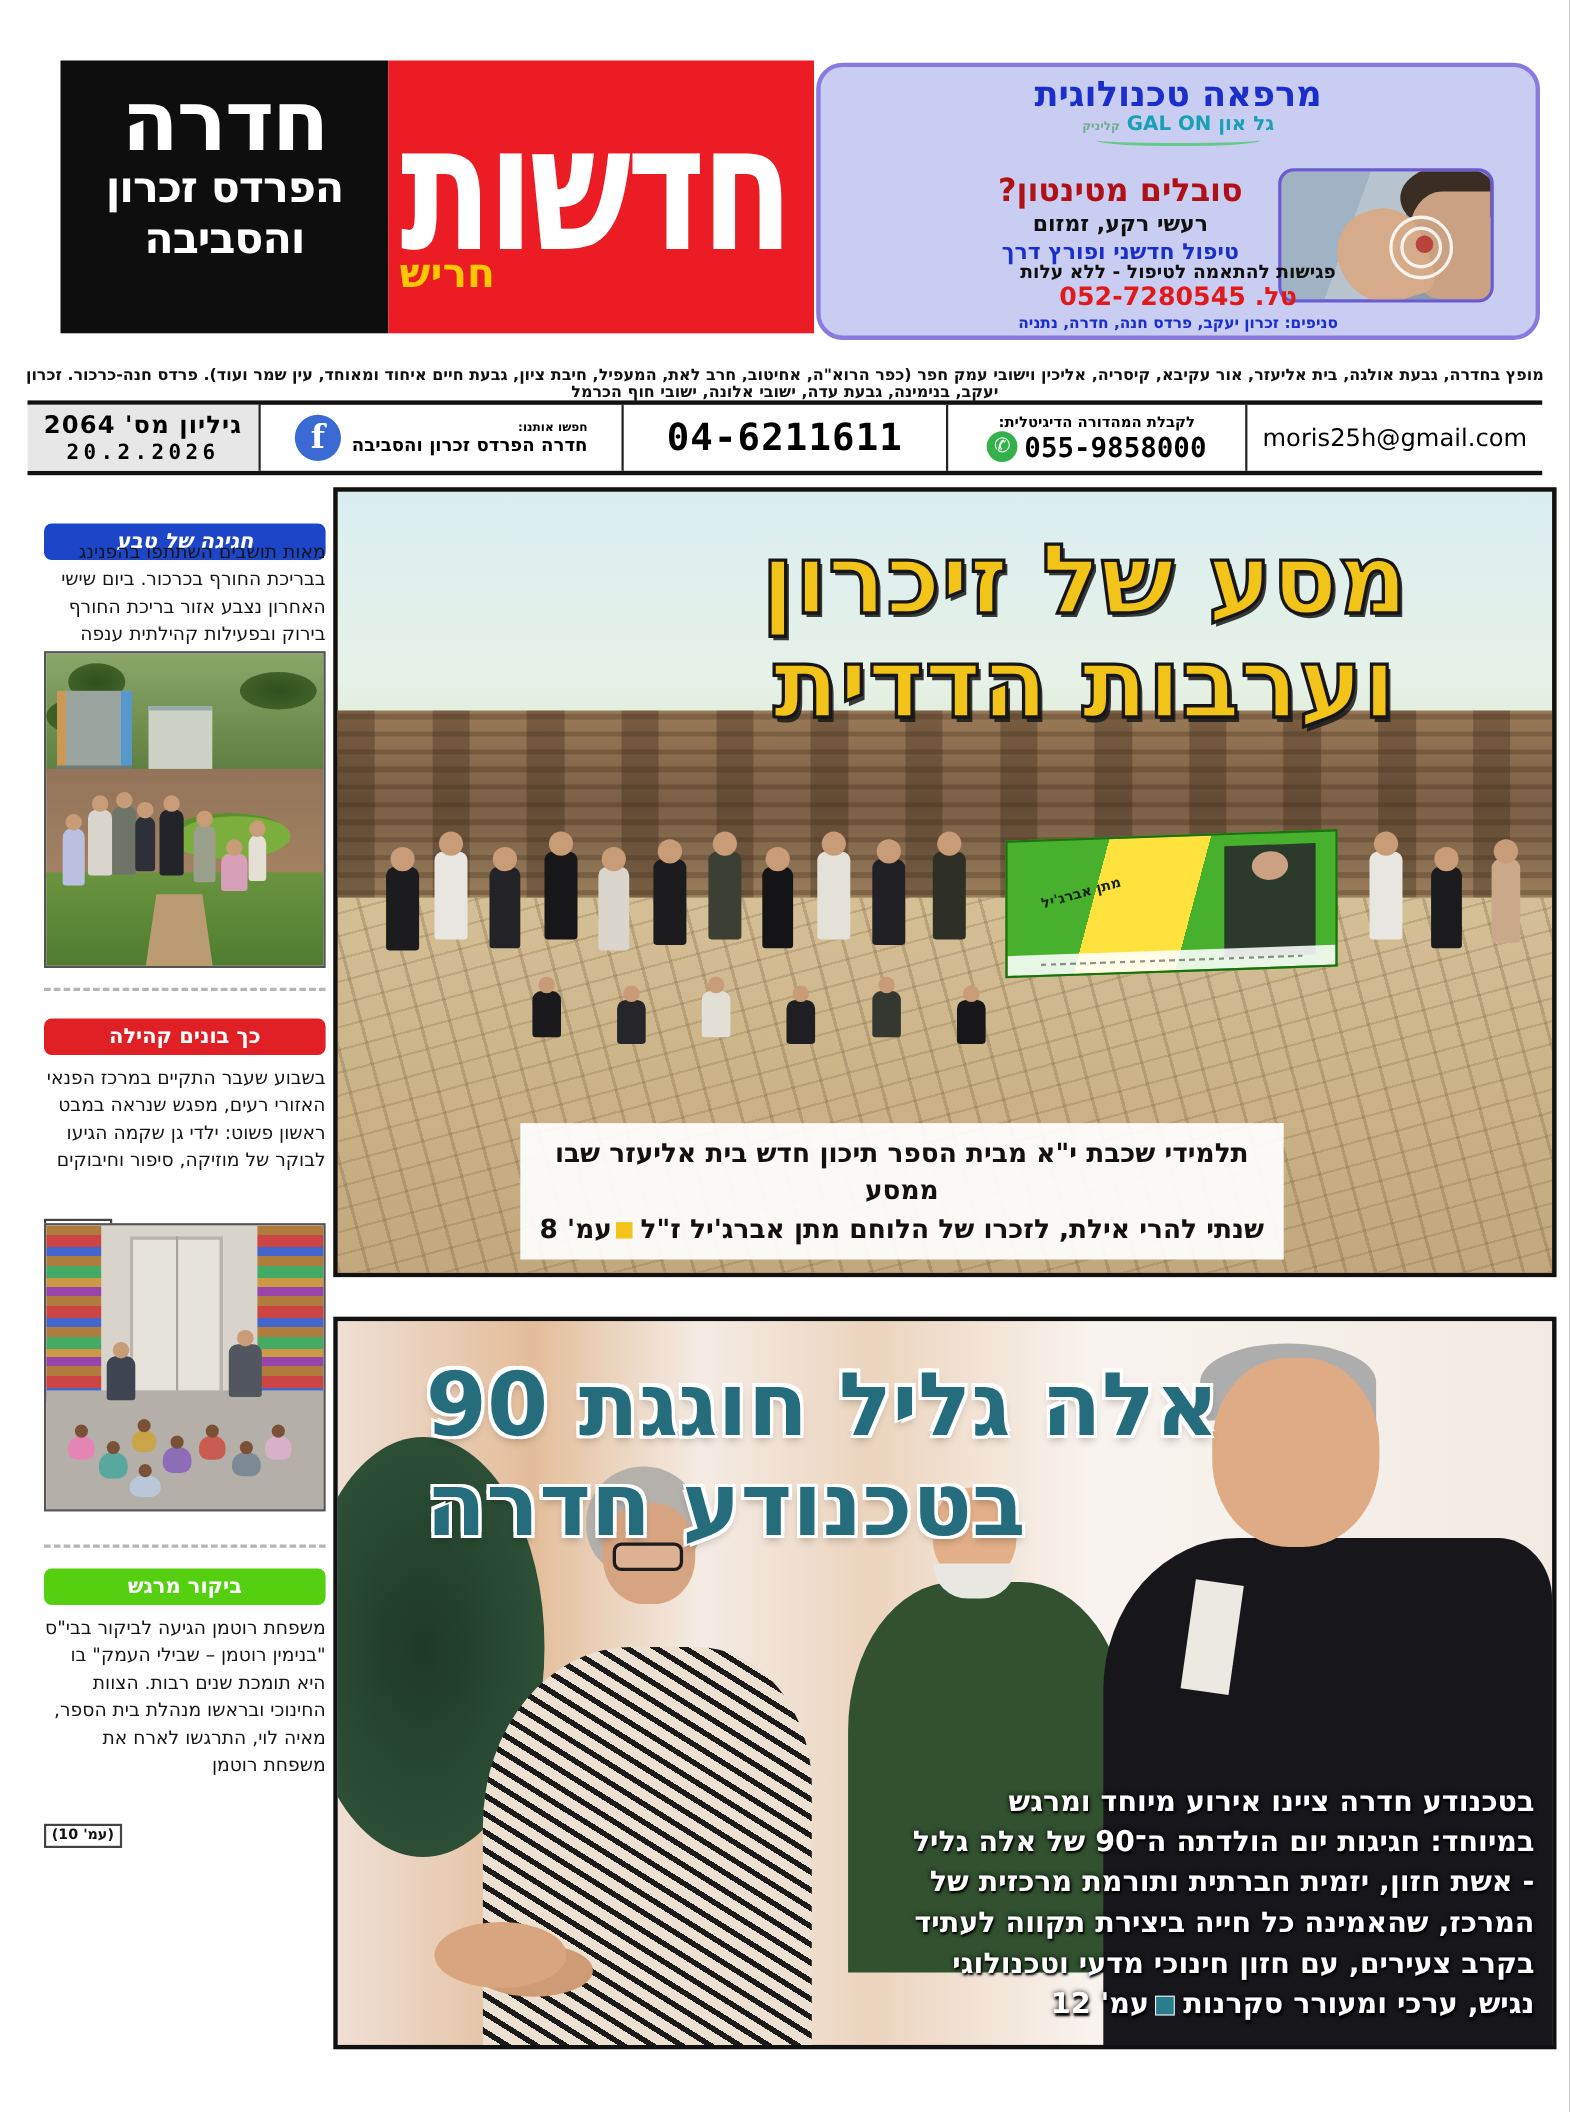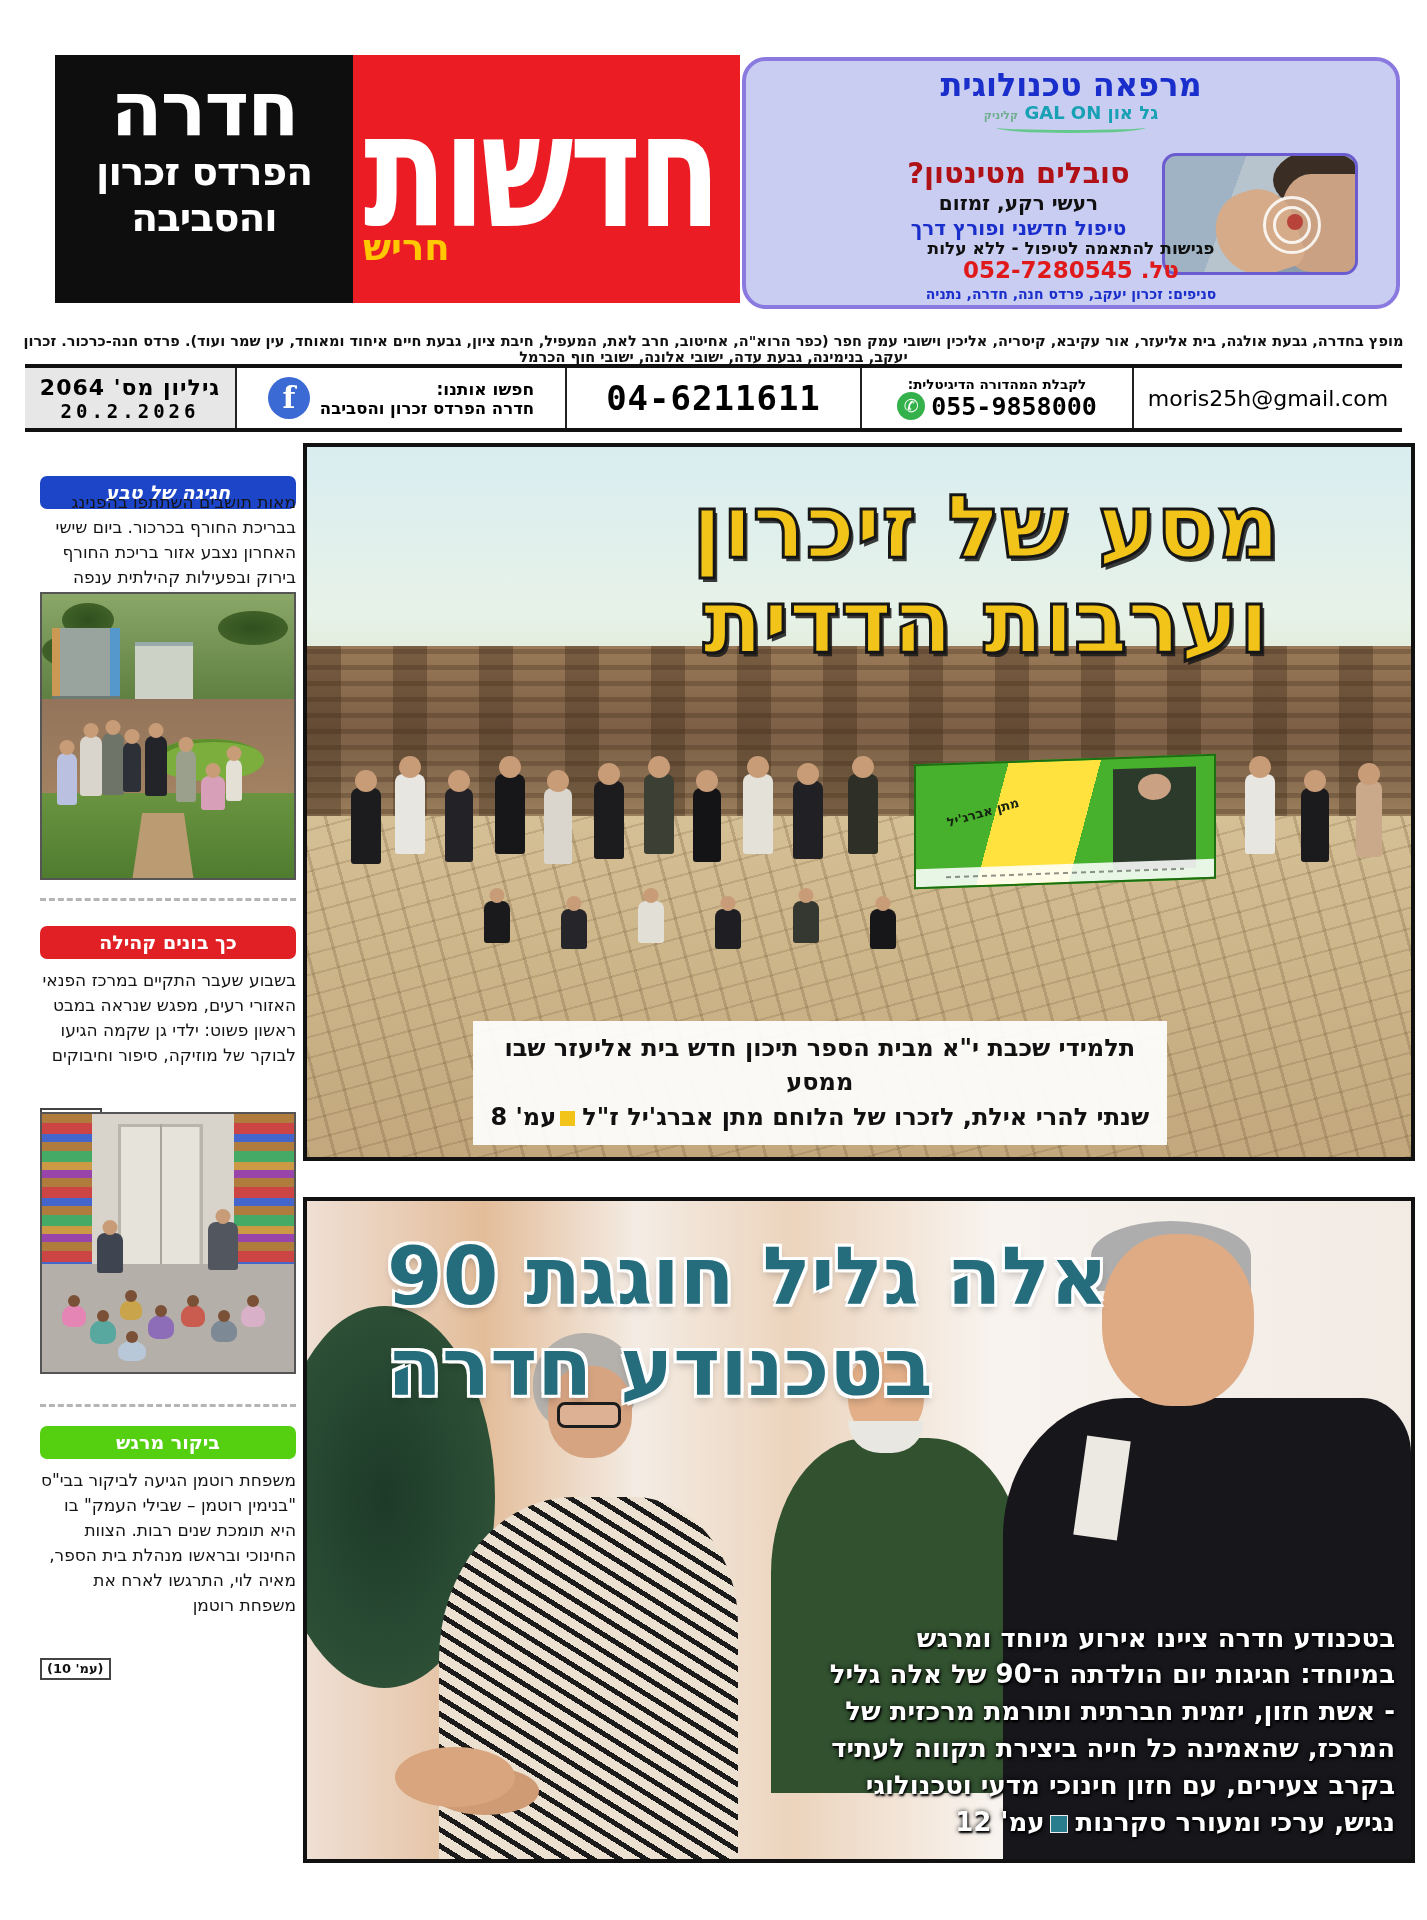--- a/index.html
+++ b/index.html
@@ -51,7 +51,7 @@
   #ib-issue .dat{font-size:19px;letter-spacing:4px;font-family:"DejaVu Sans Mono",monospace;}
   #ib-fb{width:330px;flex-direction:row;direction:rtl;gap:10px;}
   #ib-fb .txt{text-align:right;font-weight:bold;}
-  #ib-fb .txt .a{font-size:17px;text-align:right;}
+  #ib-fb .txt .a{font-size:11px;text-align:right;}
   #ib-fb .txt .b{font-size:16.5px;}
   .fb-circle{width:42px;height:42px;border-radius:50%;background:#3b6ad4;color:#fff;
     font-family:"DejaVu Serif",serif;font-weight:bold;font-size:30px;line-height:42px;text-align:center;}

